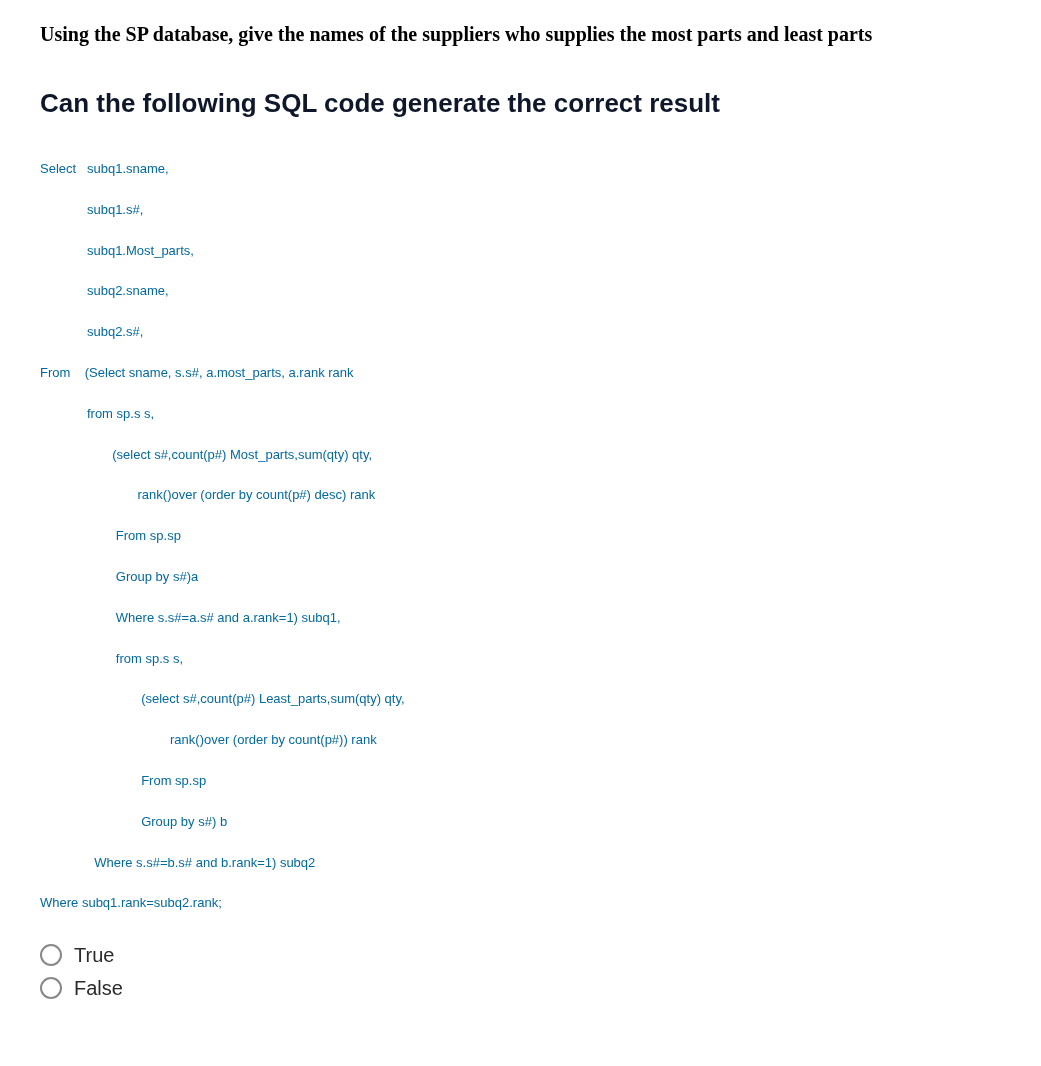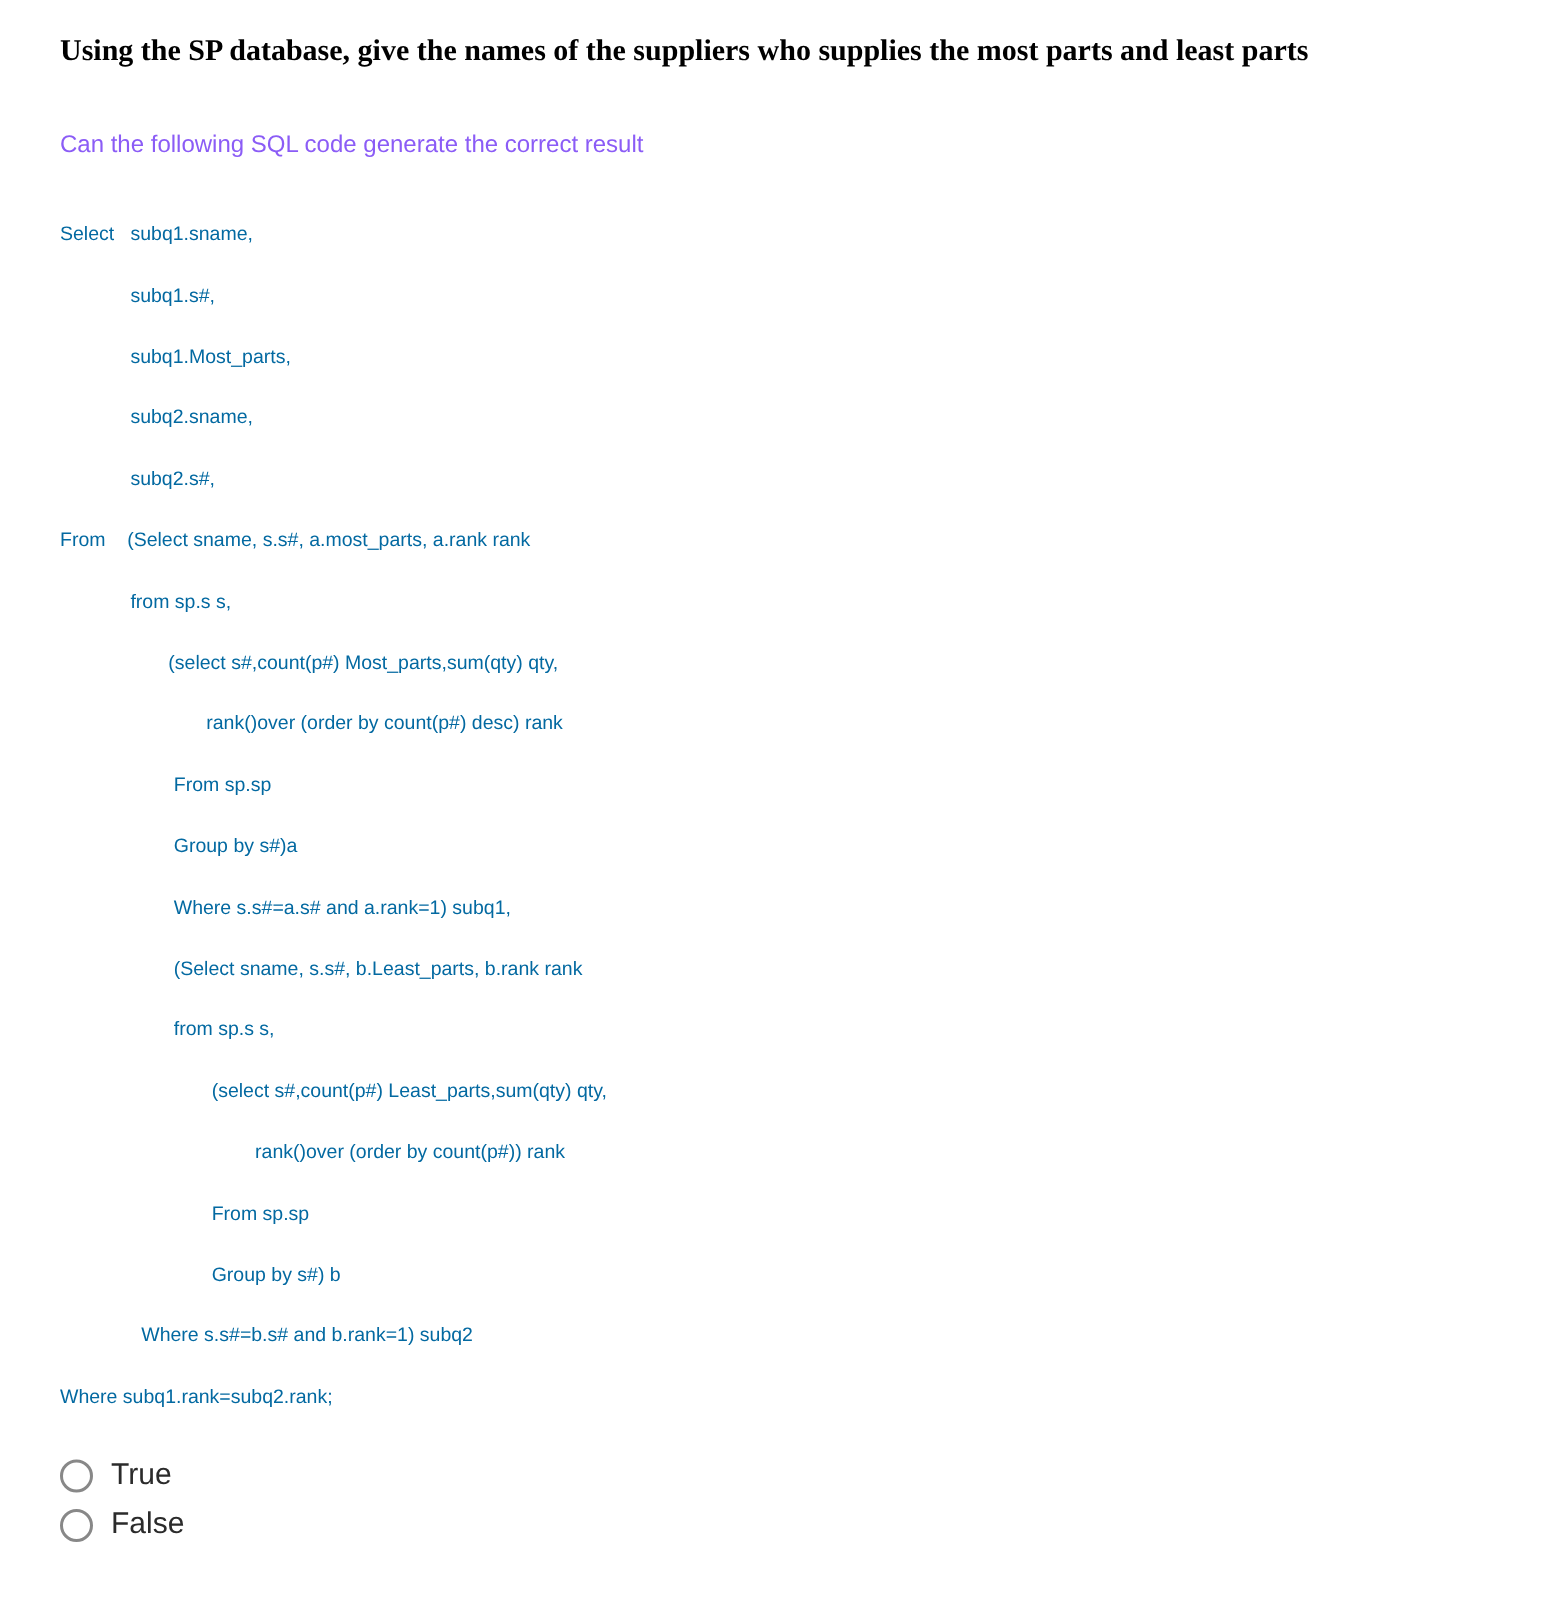--- a/index.html
+++ b/index.html
@@ -24,9 +24,9 @@
     }
     .question-subtitle {
       font-family: -apple-system, BlinkMacSystemFont, 'Segoe UI', Arial, sans-serif;
-      font-weight: 400;
-      font-size: 16px;
-      color: #8b5cf6;
+      font-weight: 700;
+      font-size: 26px;
+      color: #0f172a;
       margin-bottom: 40px;
     }
     .code-block {

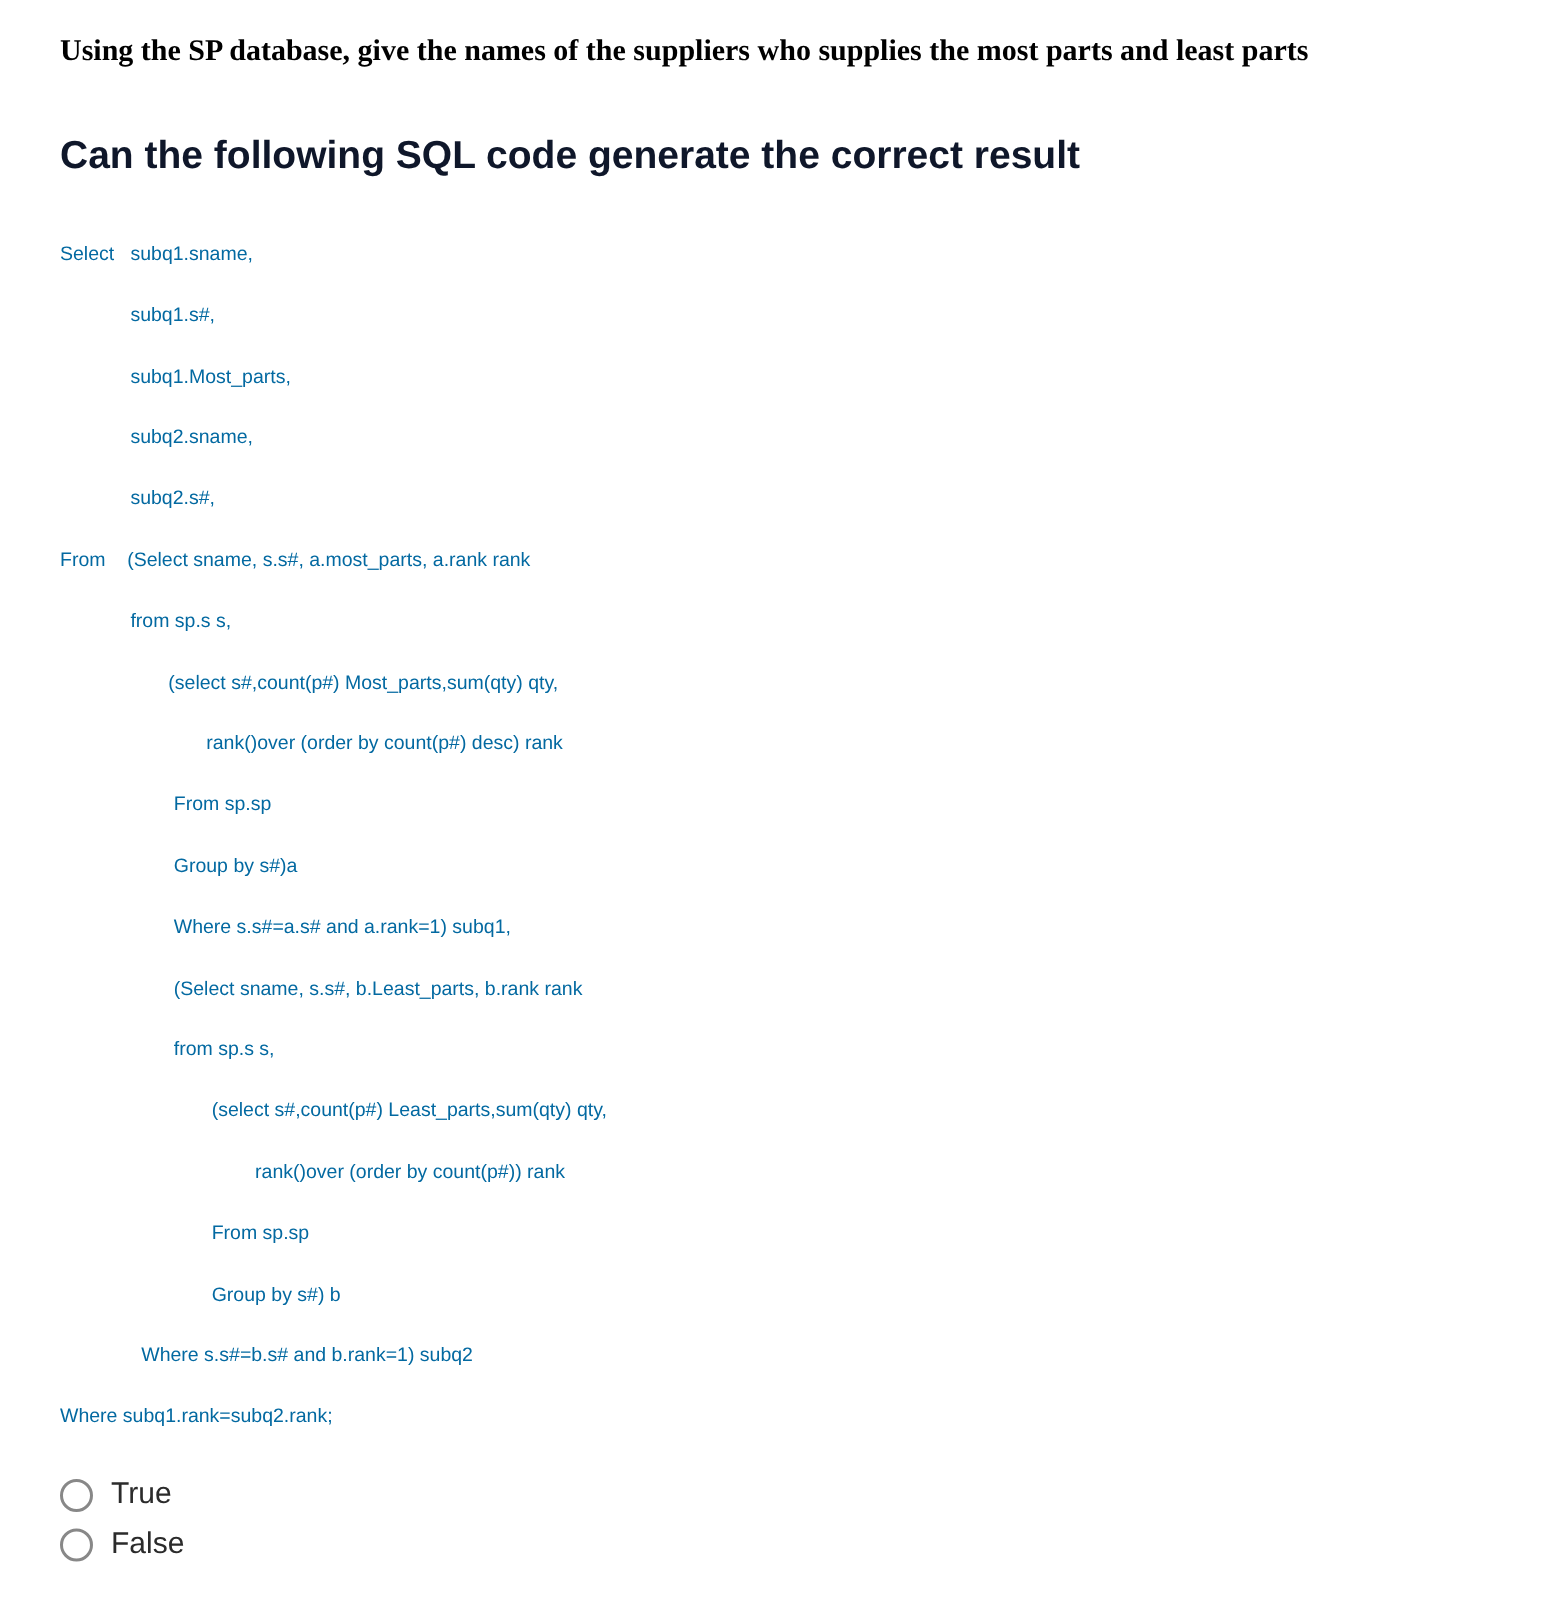--- a/index.html
+++ b/index.html
@@ -83,7 +83,6 @@
   <div class="code-line">                     From sp.sp</div>
   <div class="code-line">                     Group by s#)a</div>
   <div class="code-line">                     Where s.s#=a.s# and a.rank=1) subq1,</div>
-  <div class="code-line">                     (Select sname, s.s#, b.Least_parts, b.rank rank</div>
   <div class="code-line">                     from sp.s s,</div>
   <div class="code-line">                            (select s#,count(p#) Least_parts,sum(qty) qty,</div>
   <div class="code-line">                                    rank()over (order by count(p#)) rank</div>

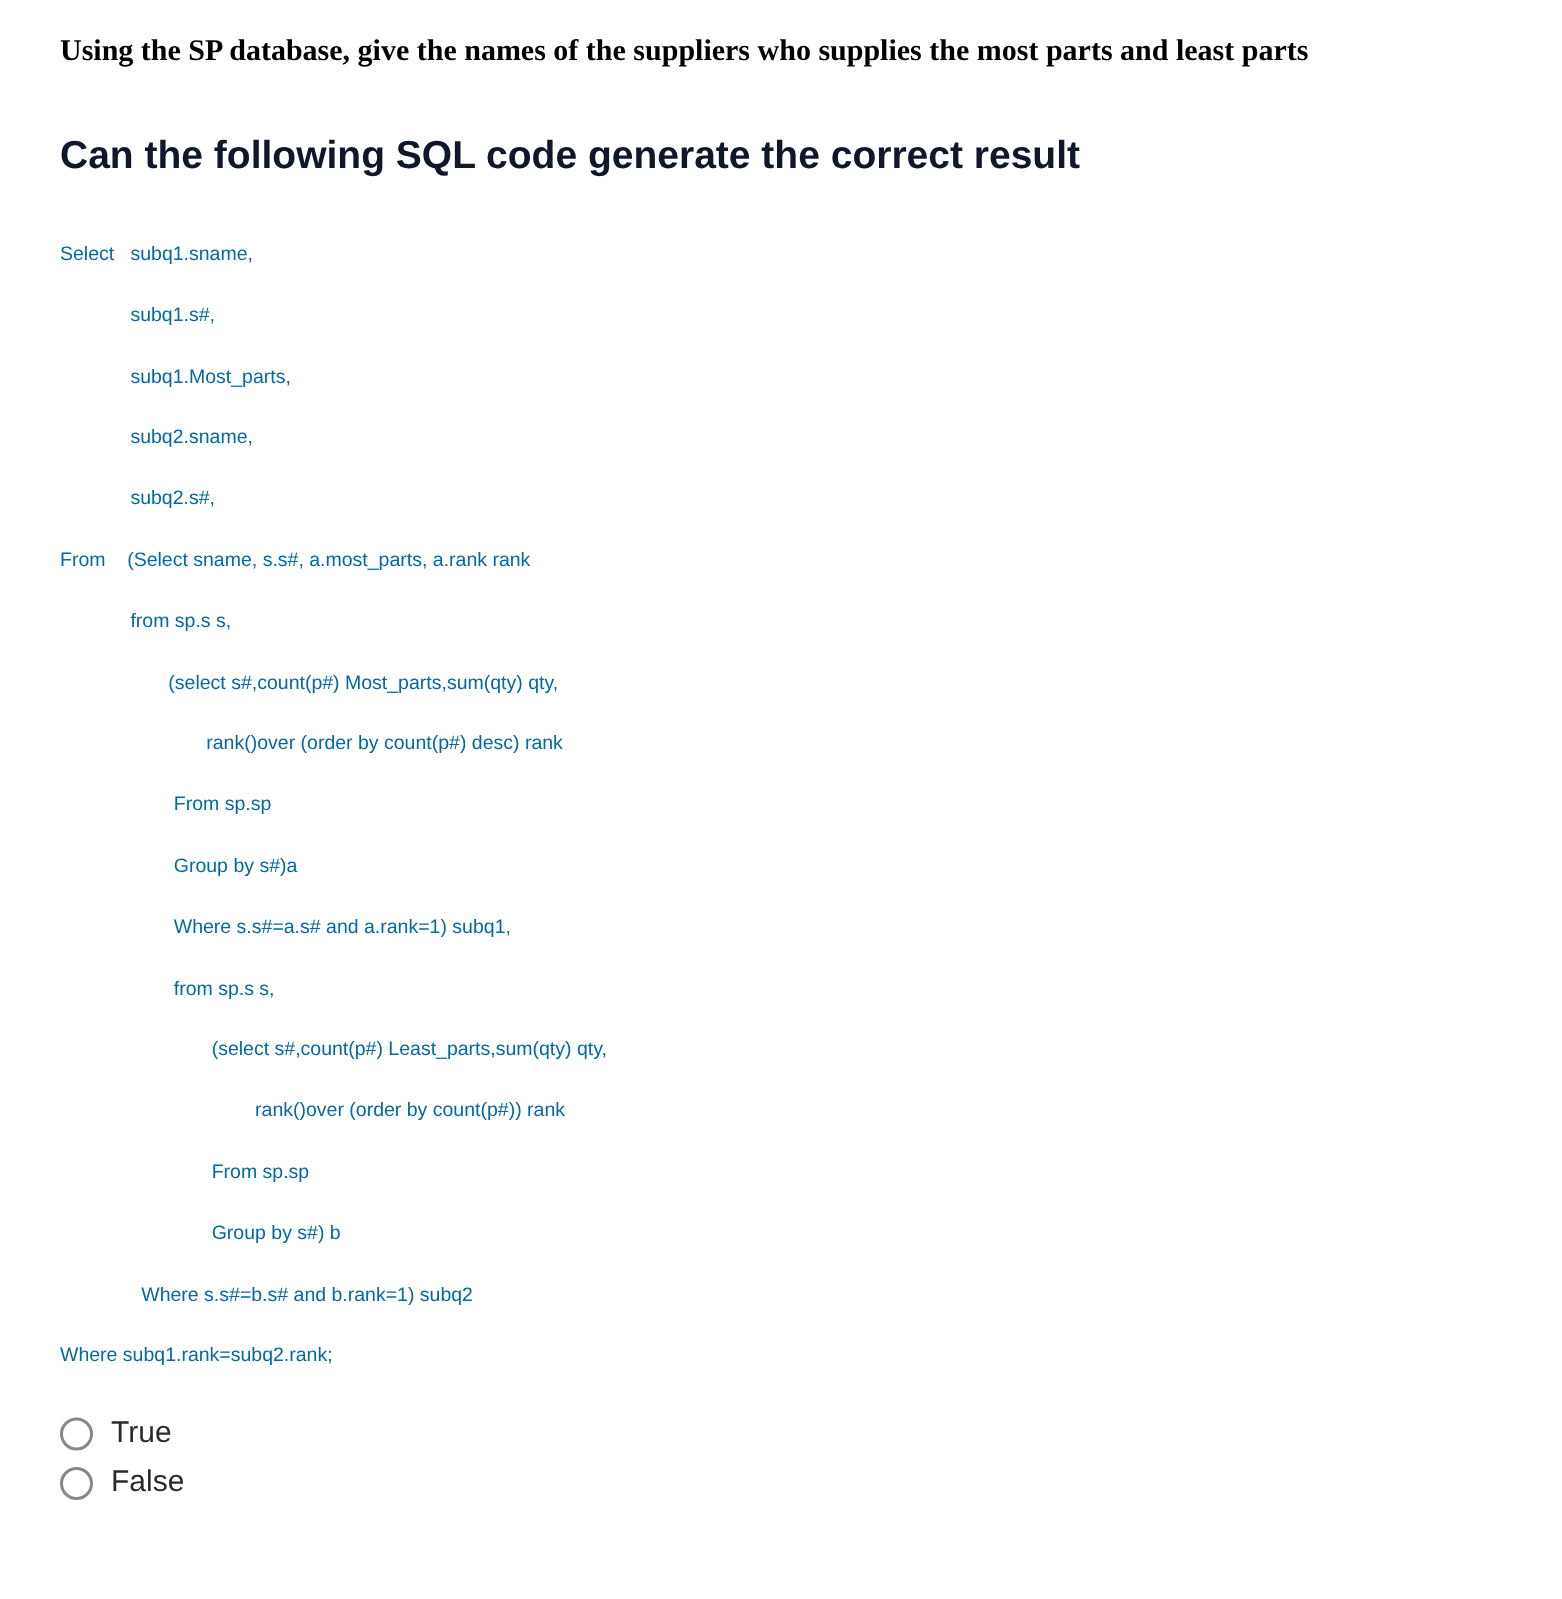--- a/index.html
+++ b/index.html
@@ -45,7 +45,7 @@
     }
     .option {
       display: flex;
-      align-items: flex-end;
+      align-items: flex-start;
       margin-bottom: 10px;
     }
     .radio-circle {

